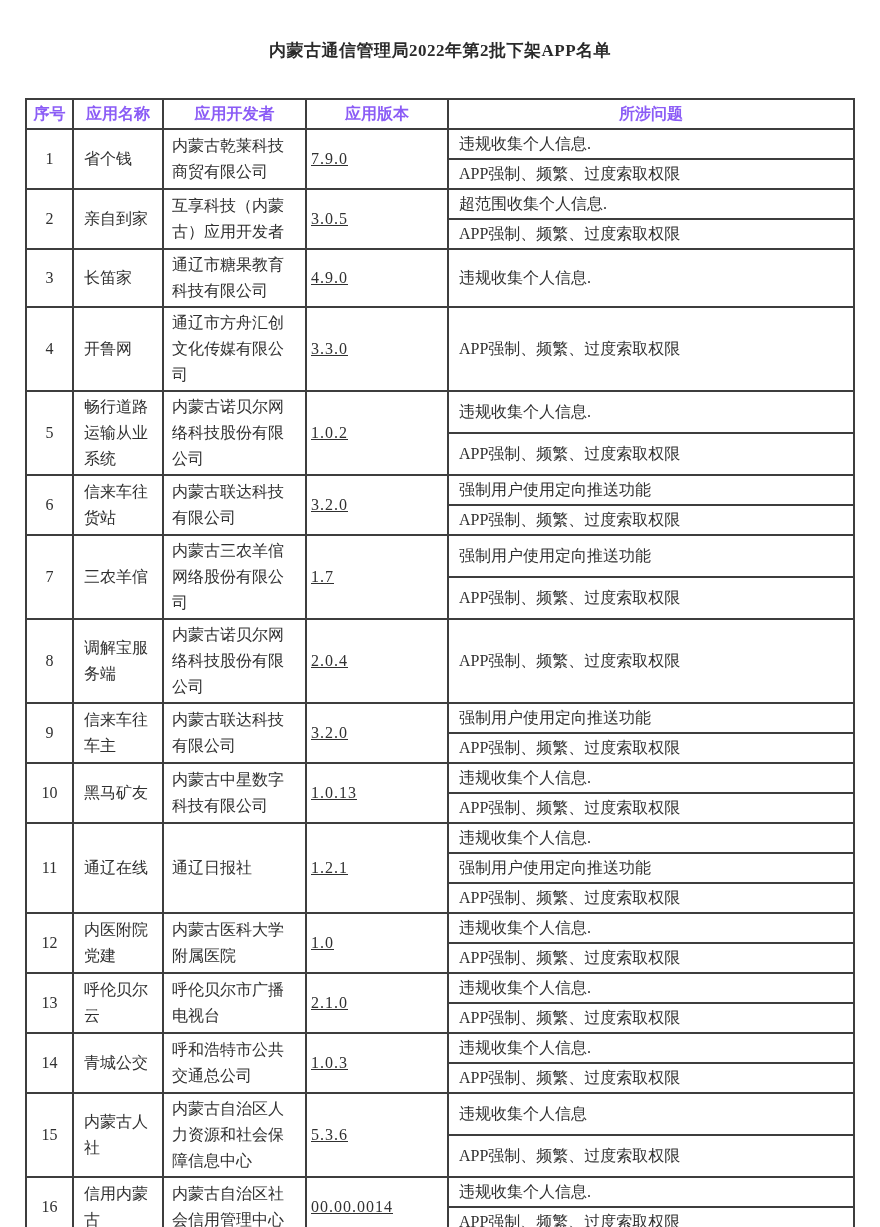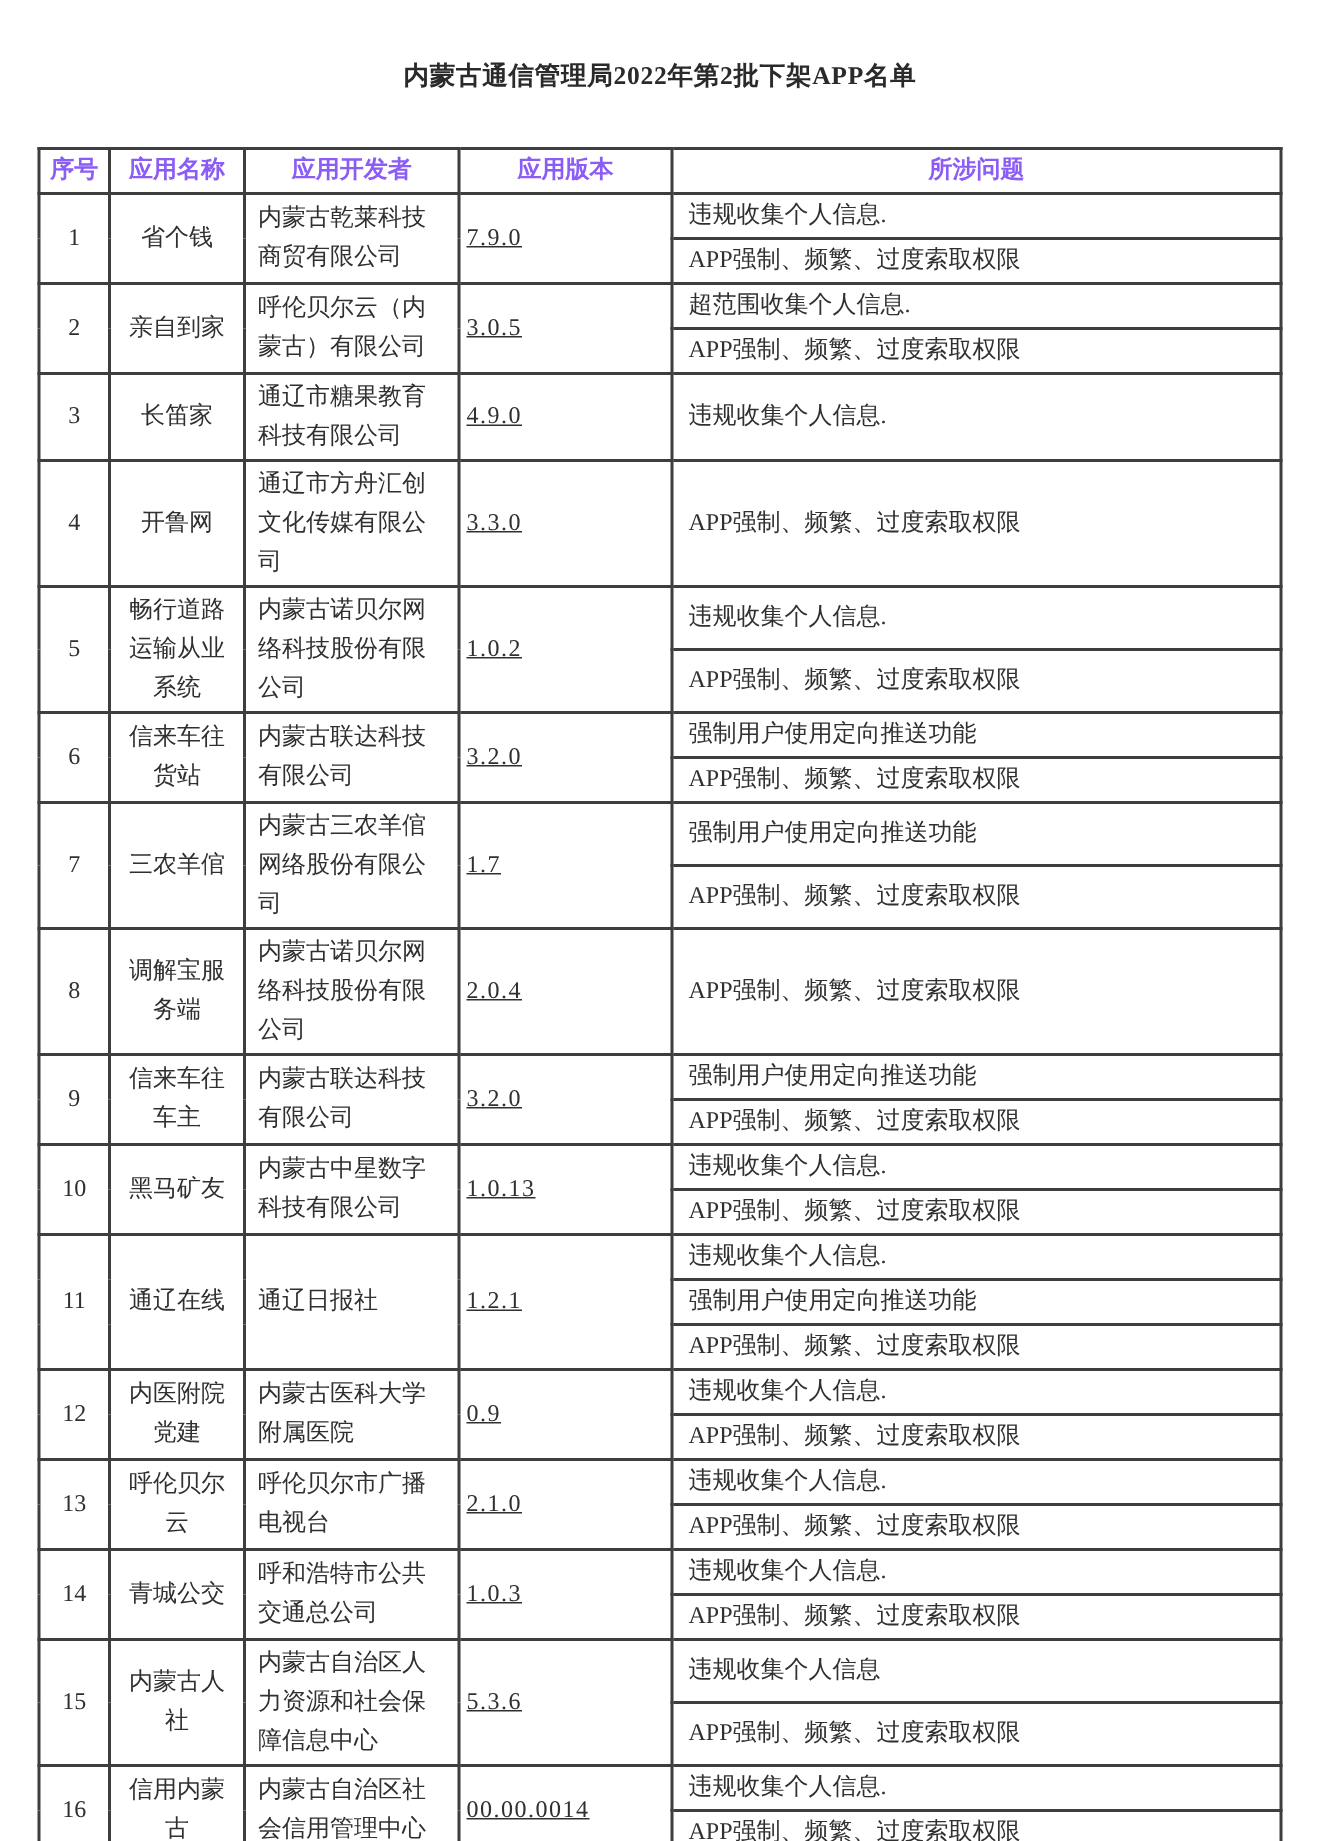--- a/index.html
+++ b/index.html
@@ -54,7 +54,6 @@
     padding: 1px 2px;
   }
   td.col-name {
-    text-align: center;
     padding: 1px 10px;
     margin-left: 24px;
   }

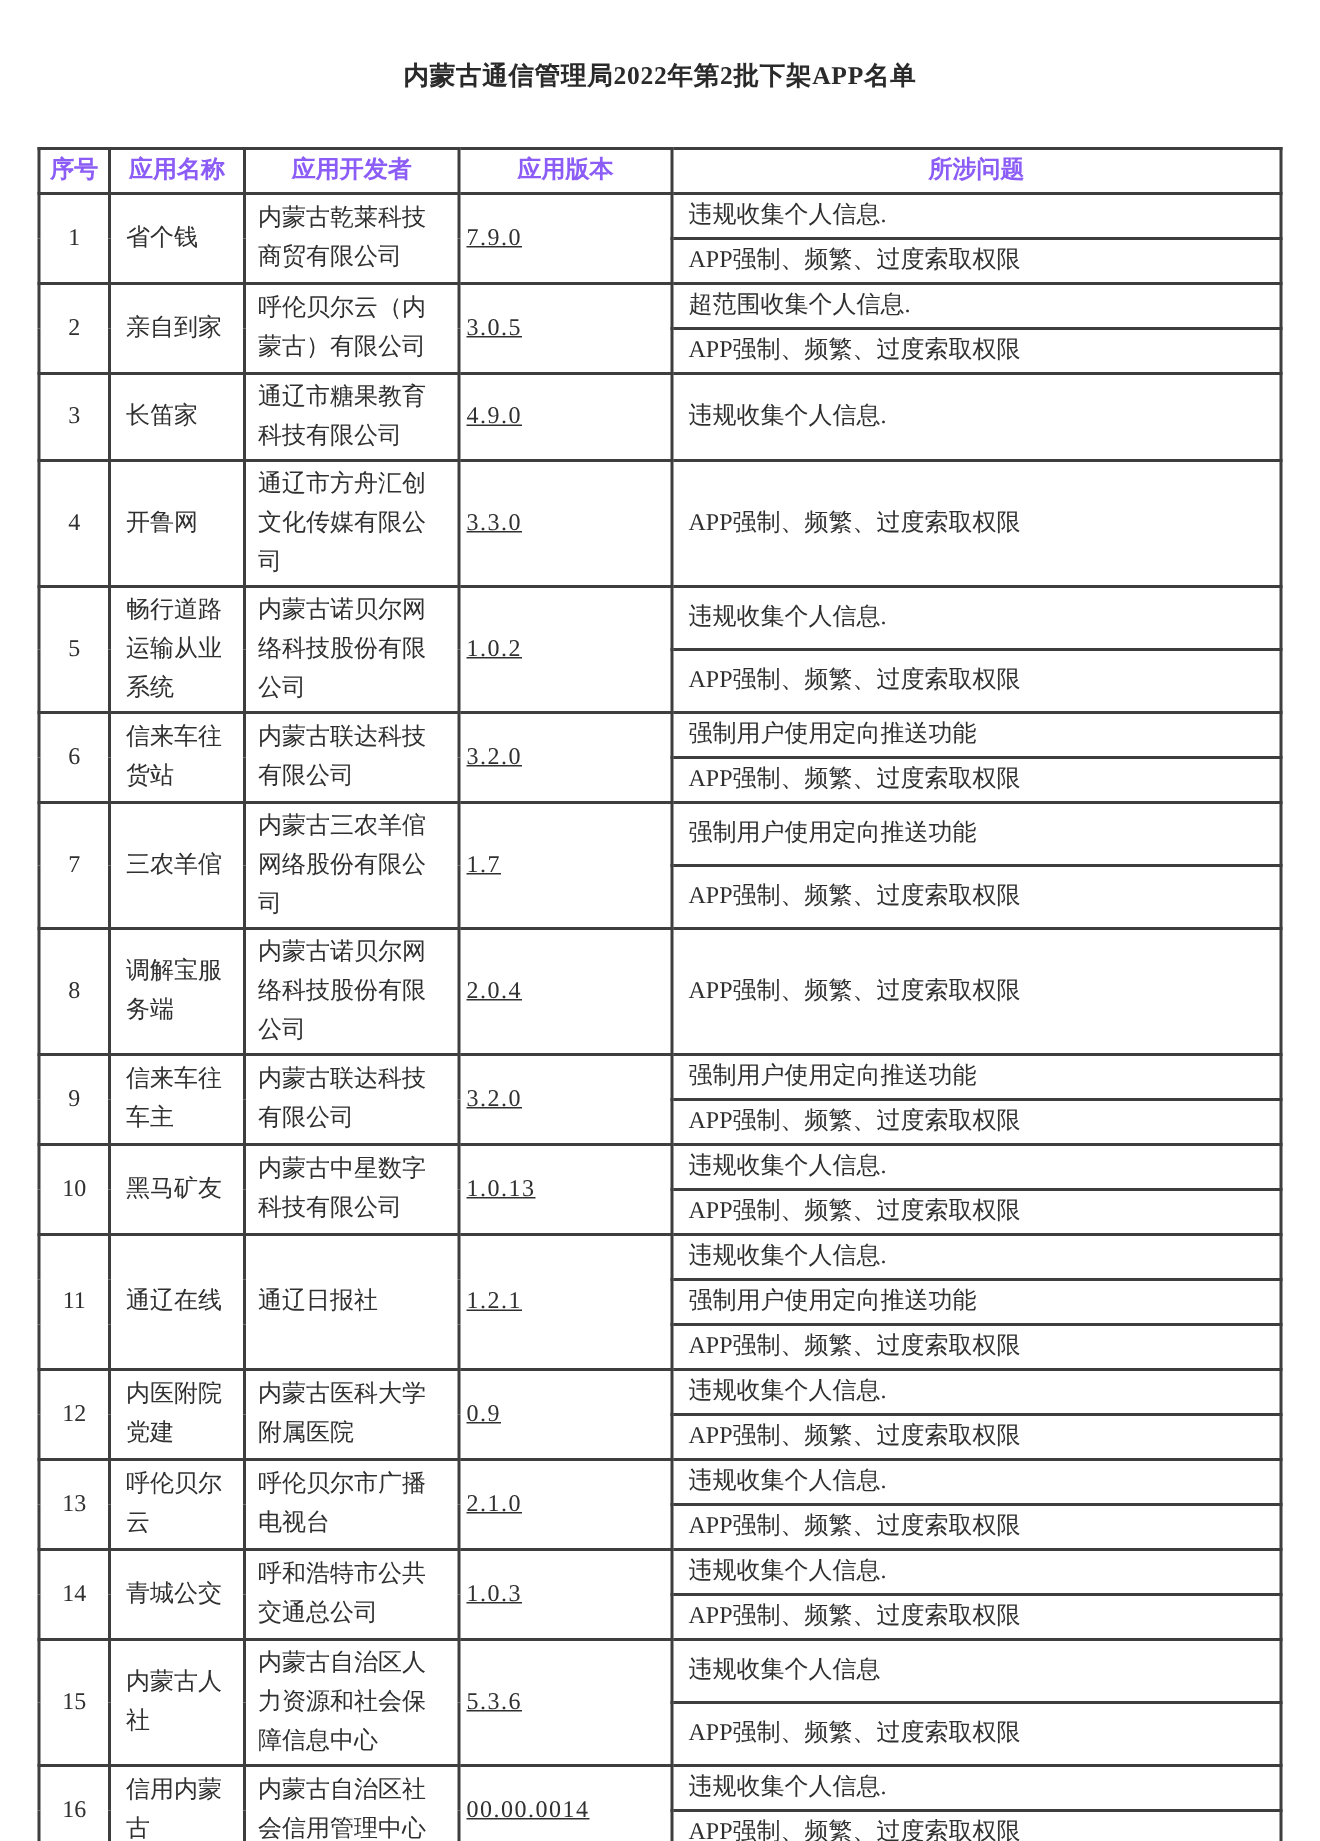--- a/index.html
+++ b/index.html
@@ -109,7 +109,7 @@
         <tr>
           <td rowspan="2" class="col-no">2</td>
           <td rowspan="2" class="col-name">亲自到家</td>
-          <td rowspan="2" class="col-developer">呼伦贝尔云（内蒙古）有限公司</td>
+          <td rowspan="2" class="col-developer">互享科技（内蒙古）应用开发者</td>
           <td rowspan="2" class="col-version">3.0.5</td>
           <td class="col-issue">超范围收集个人信息.</td>
         </tr>

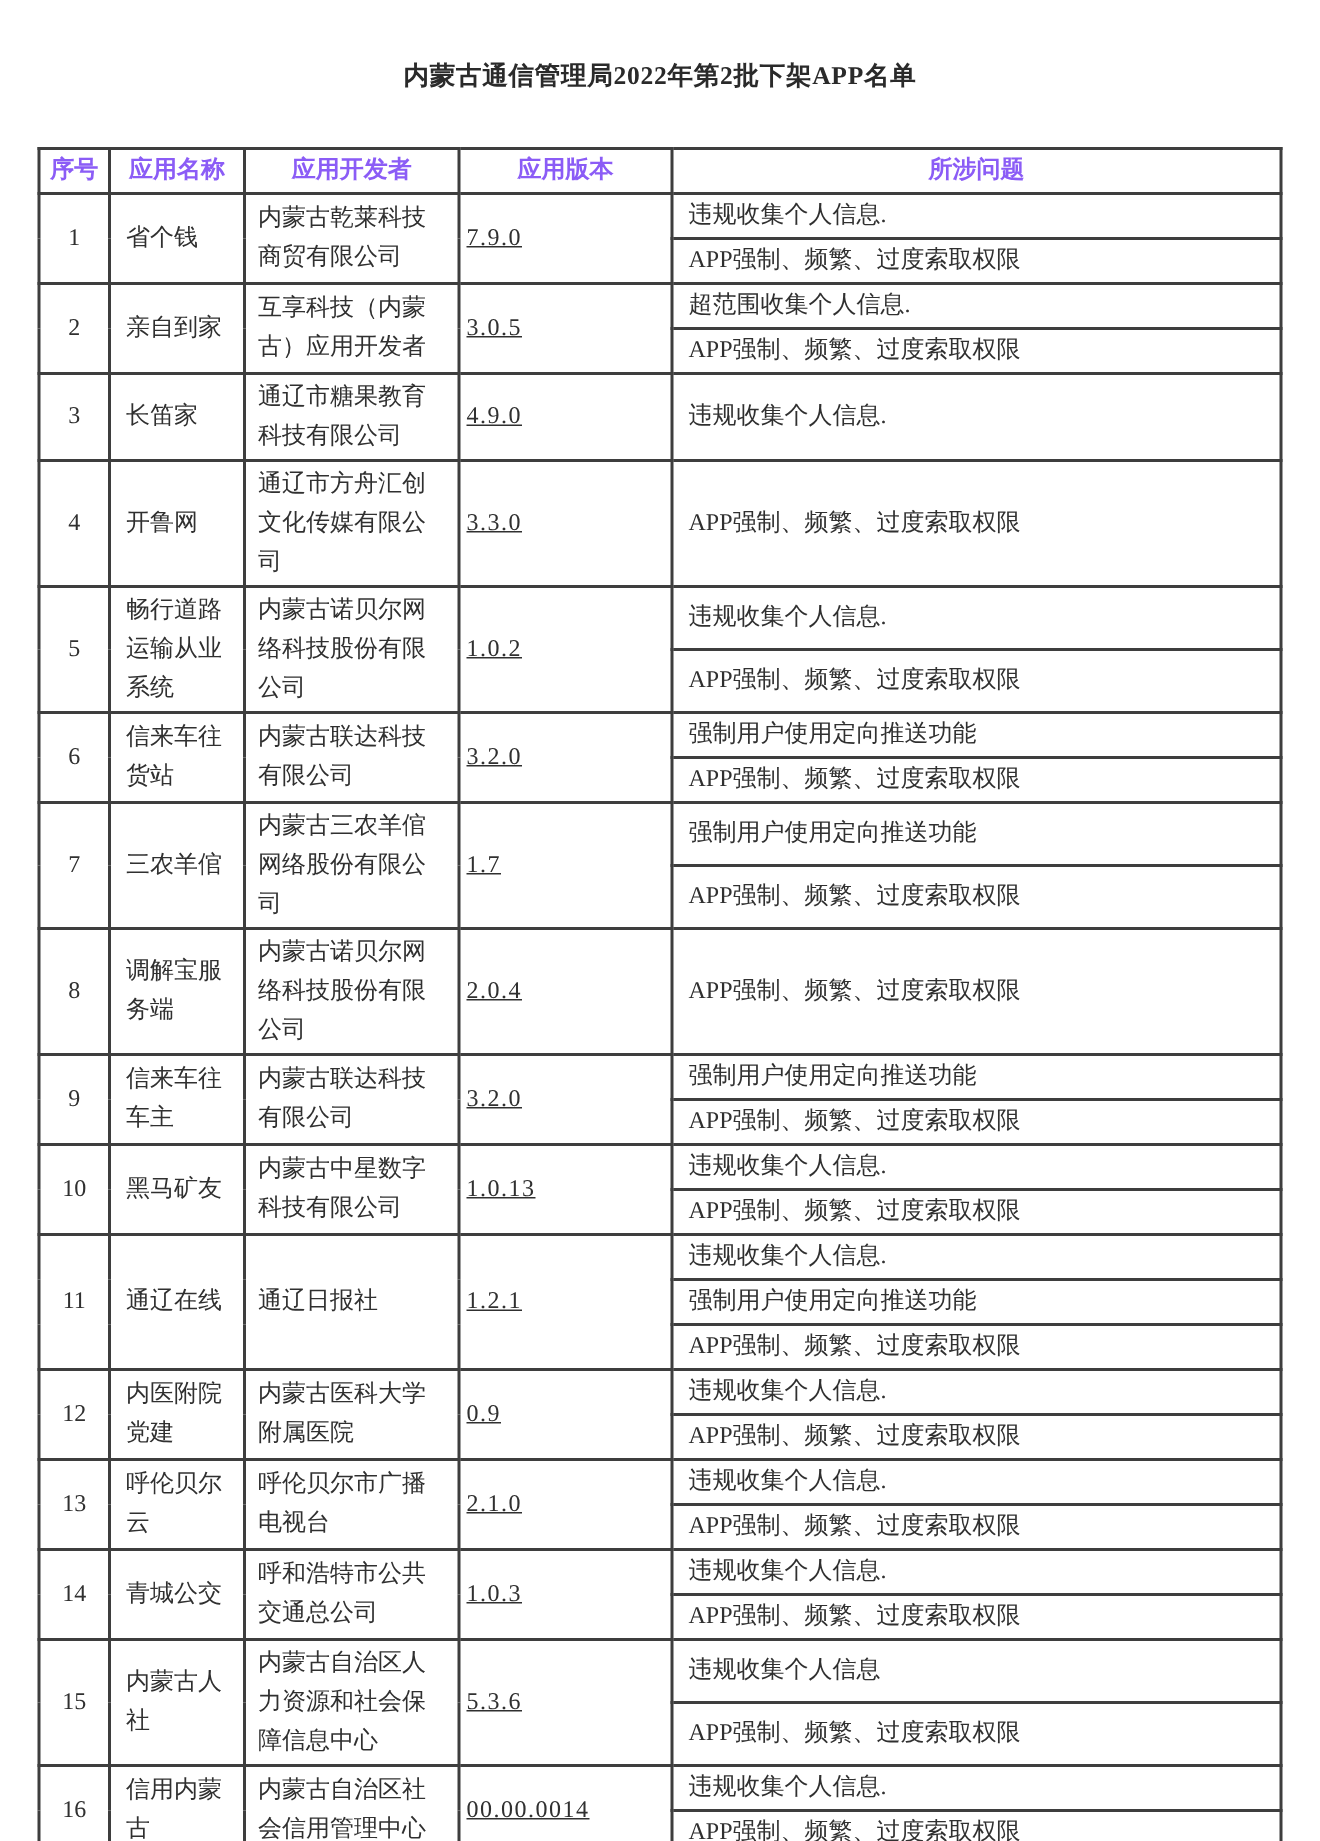--- a/index.html
+++ b/index.html
@@ -204,7 +204,7 @@
           <td rowspan="2" class="col-no">12</td>
           <td rowspan="2" class="col-name">内医附院党建</td>
           <td rowspan="2" class="col-developer">内蒙古医科大学附属医院</td>
-          <td rowspan="2" class="col-version">0.9</td>
+          <td rowspan="2" class="col-version">1.0</td>
           <td class="col-issue">违规收集个人信息.</td>
         </tr>
         <tr>

